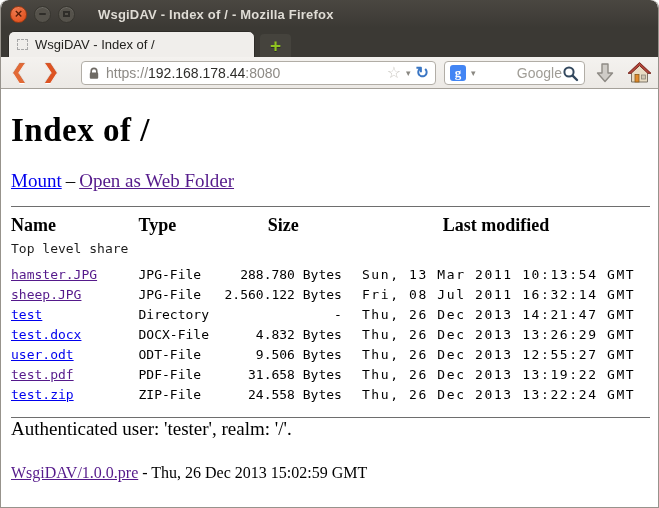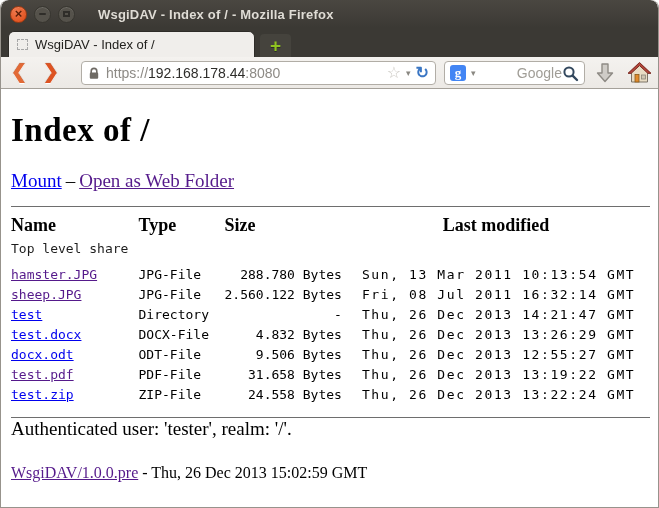--- a/index.html
+++ b/index.html
@@ -77,7 +77,7 @@
   col.c1 { width:133px; } col.c2 { width:88px; } col.c3 { width:117px; } col.c4 { width:310px; }
   th { font-family:"Liberation Serif", serif; font-size:18px; font-weight:bold; text-align:left;
        height:26px; vertical-align:top; }
-  th.h-size { text-align:left; }
+  th.h-size { text-align:center; }
   th.h-mod  { text-align:center; }
   td { font-family:"DejaVu Sans Mono", monospace; font-size:13px; height:20px; white-space:nowrap; }
   .noterow td { color:#1d1d1d; padding-bottom:8px; font-size:13px; }

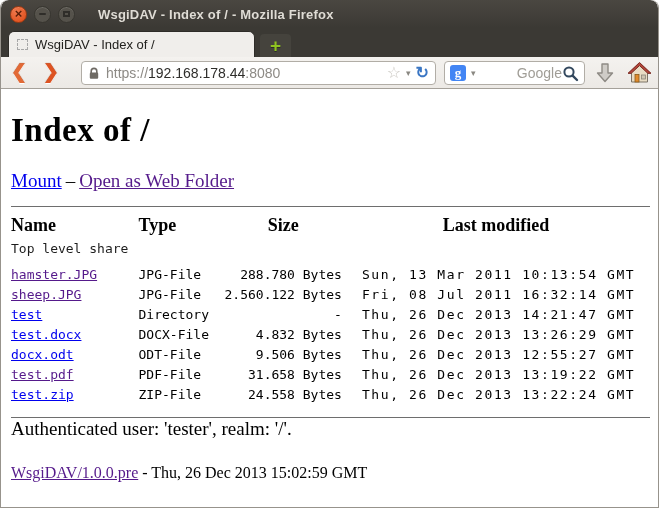--- a/index.html
+++ b/index.html
@@ -213,7 +213,7 @@
           <td class="c-mod">Thu, 26 Dec 2013 13:26:29 GMT</td>
         </tr>
           <tr class="filerow">
-          <td class="c-name"><a class="blue">docx.odt</a></td>
+          <td class="c-name"><a class="blue">user.odt</a></td>
           <td class="c-type">ODT-File</td>
           <td class="c-size">9.506 Bytes</td>
           <td class="c-mod">Thu, 26 Dec 2013 12:55:27 GMT</td>

